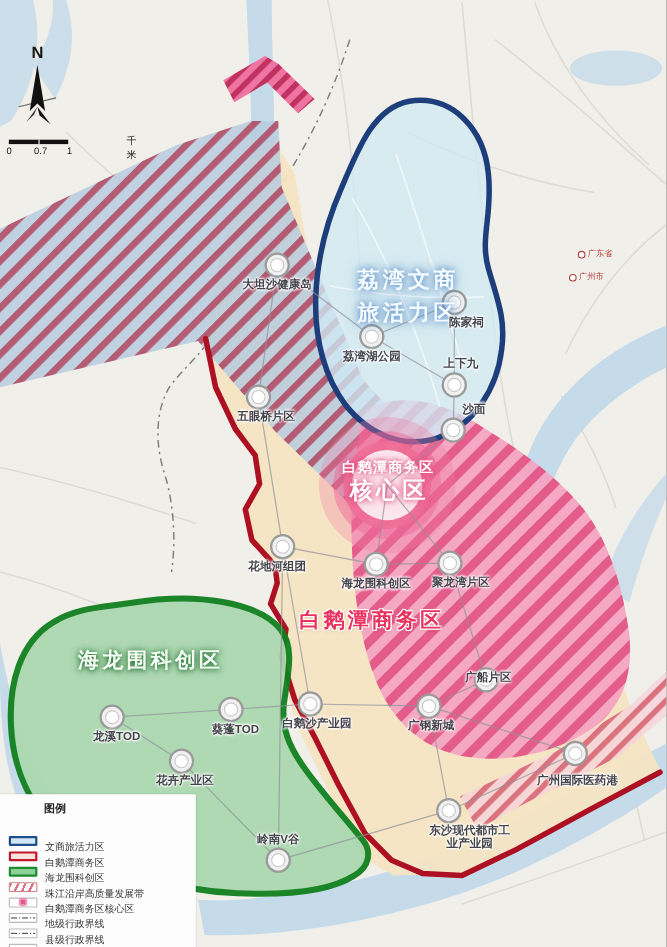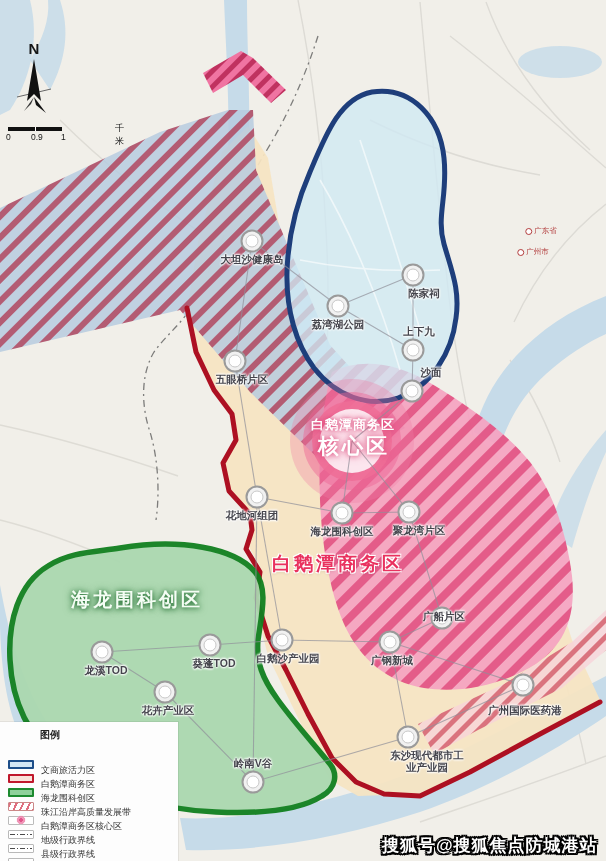--- a/index.html
+++ b/index.html
@@ -258,7 +258,7 @@
     <div class="sb-bar"></div>
     <div class="sb-ticks">
       <span class="sb-t0">0</span>
-      <span class="sb-t1">0.9</span>
+      <span class="sb-t1">0.7</span>
       <span class="sb-t2">1</span>
     </div>
   </div>

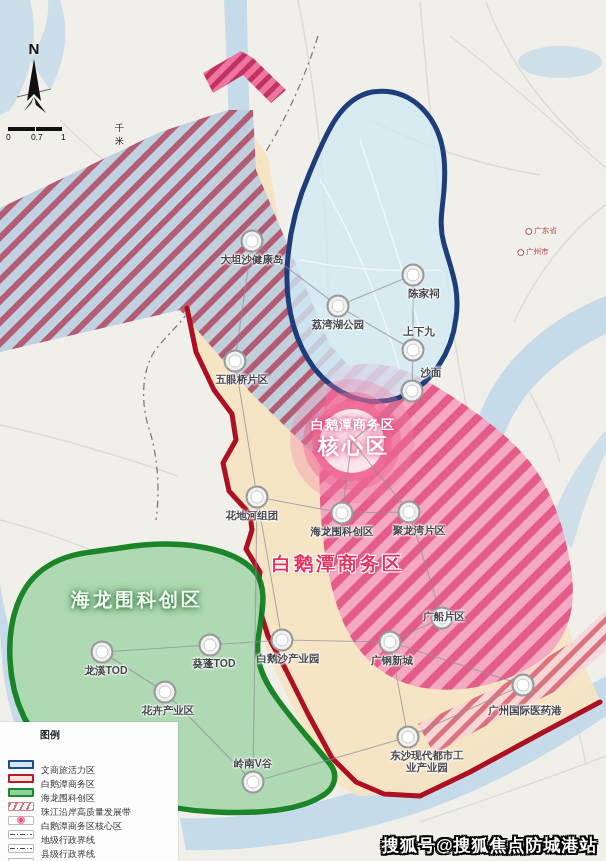--- a/index.html
+++ b/index.html
@@ -206,6 +206,7 @@
       </g>
   </svg>
 
+  <div class="lbl zl zl-liwan" style="left:371px;top:240px;"><span>荔湾文商</span><br><span>旅活力区</span></div>
   <div class="lbl zl zl-core1" style="left:353px;top:416px;">白鹅潭商务区</div>
   <div class="lbl zl zl-core2" style="left:354px;top:432px;">核心区</div>
   <div class="lbl zl zl-baietan" style="left:338px;top:551px;">白鹅潭商务区</div>

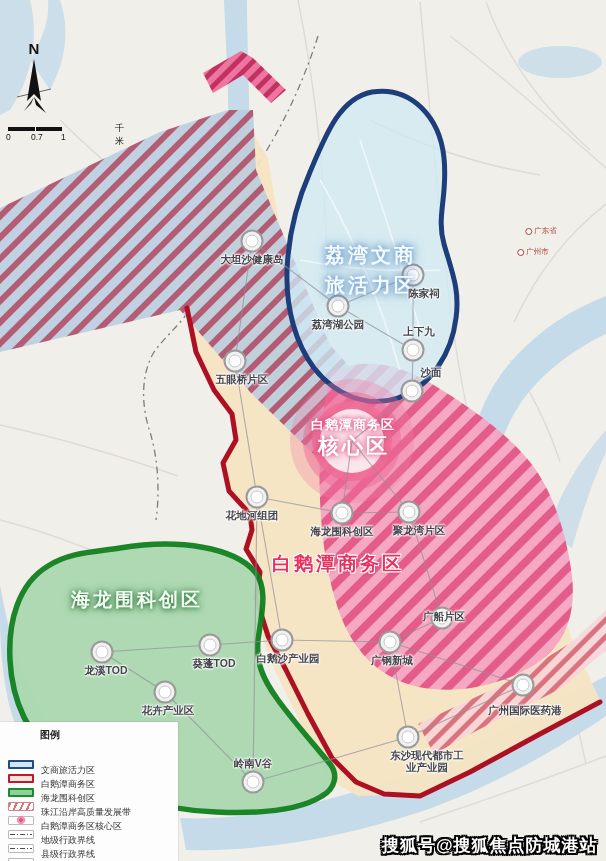--- a/index.html
+++ b/index.html
@@ -302,7 +302,6 @@
       </div>
   </div>
 
-  <div class="watermark">搜狐号@搜狐焦点防城港站</div>
 </div>
 
 </body></html>

